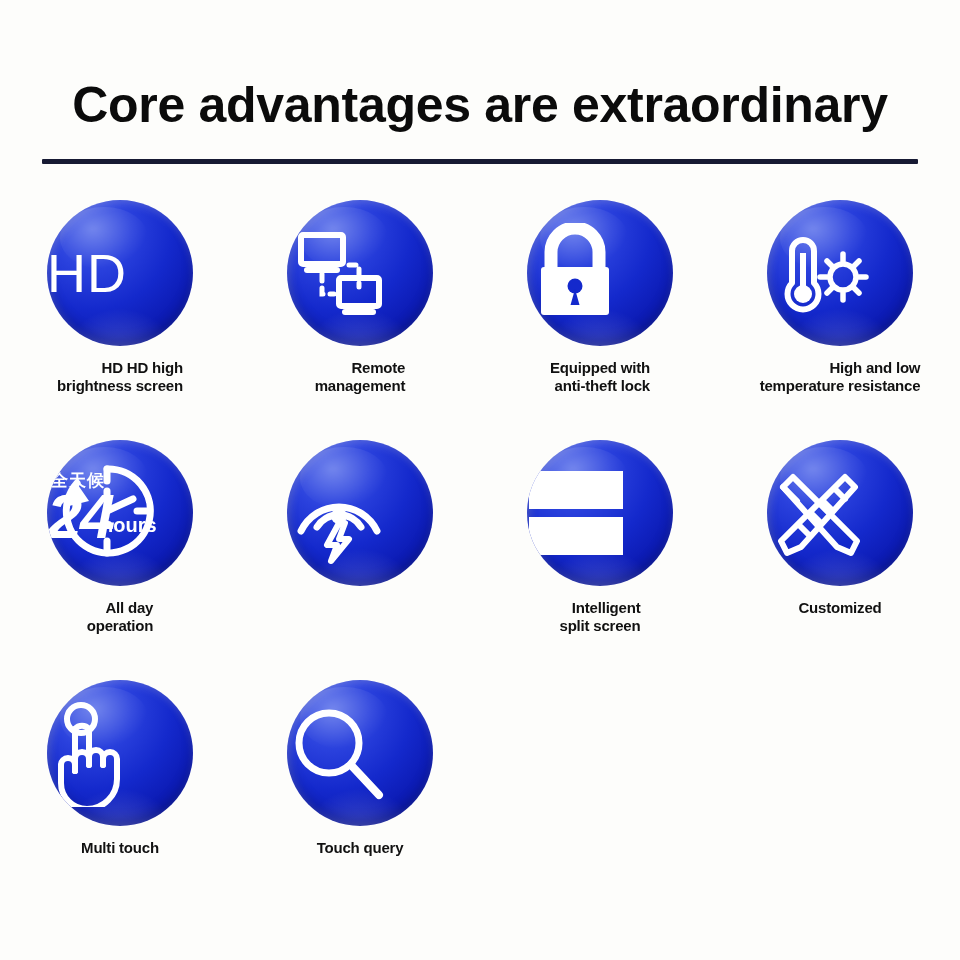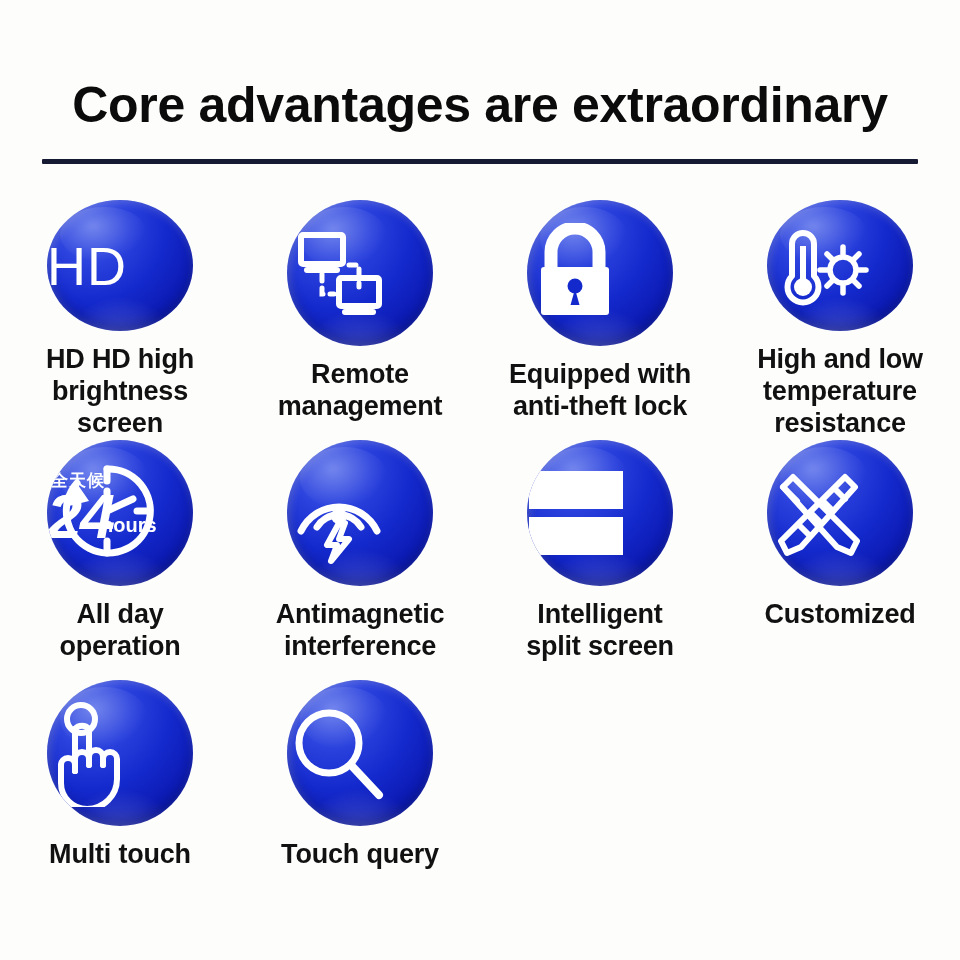--- a/index.html
+++ b/index.html
@@ -70,8 +70,8 @@
   }
   .caption{
     margin-top:13px;
-    text-align:center;
-    font-size:27px;
+    text-align:right;
+    font-size:15px;
     font-weight:700;
     color:#111;
     line-height:1.18;

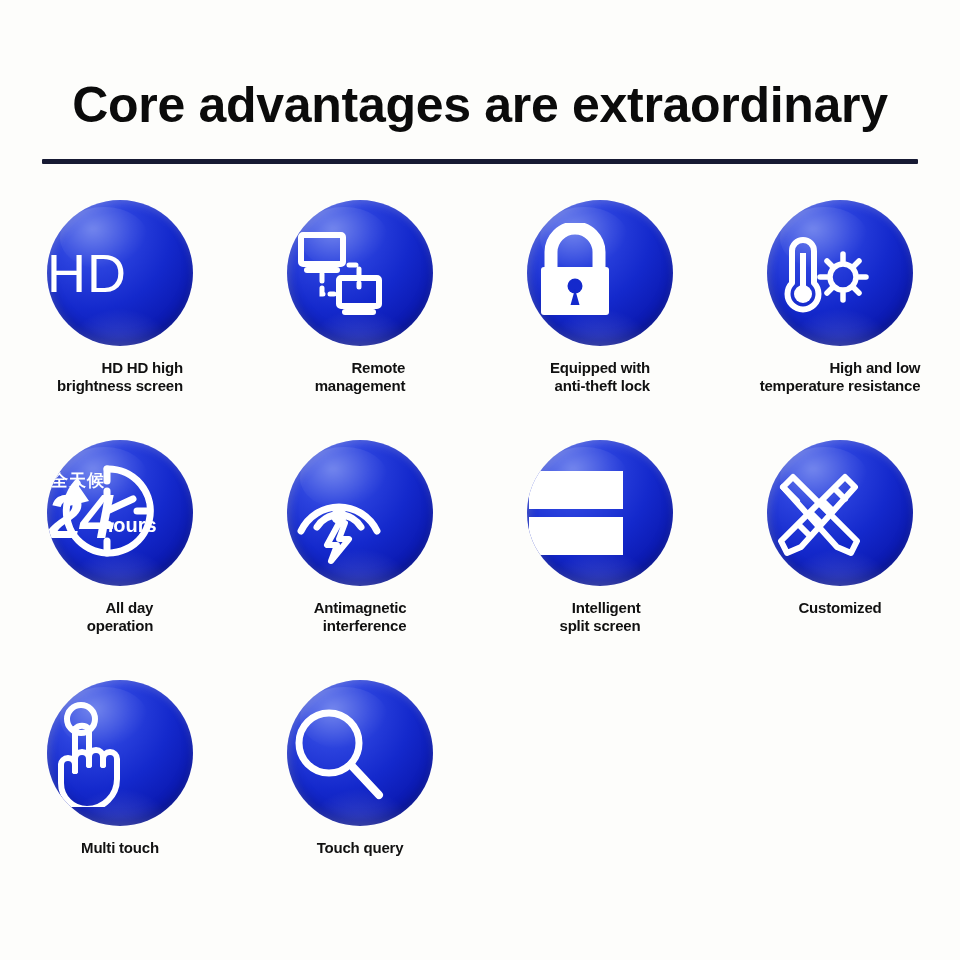--- a/index.html
+++ b/index.html
@@ -217,8 +217,6 @@
           <path d="M52 62 L40 84 h10 l-6 16 L62 78 H52 l6 -16 Z" fill="none" stroke="#ffffff" stroke-width="6" stroke-linejoin="round"></path>
         </svg>
       </div>
-      <div class="caption">Antimagnetic
-interference</div>
     </div>
 
 

